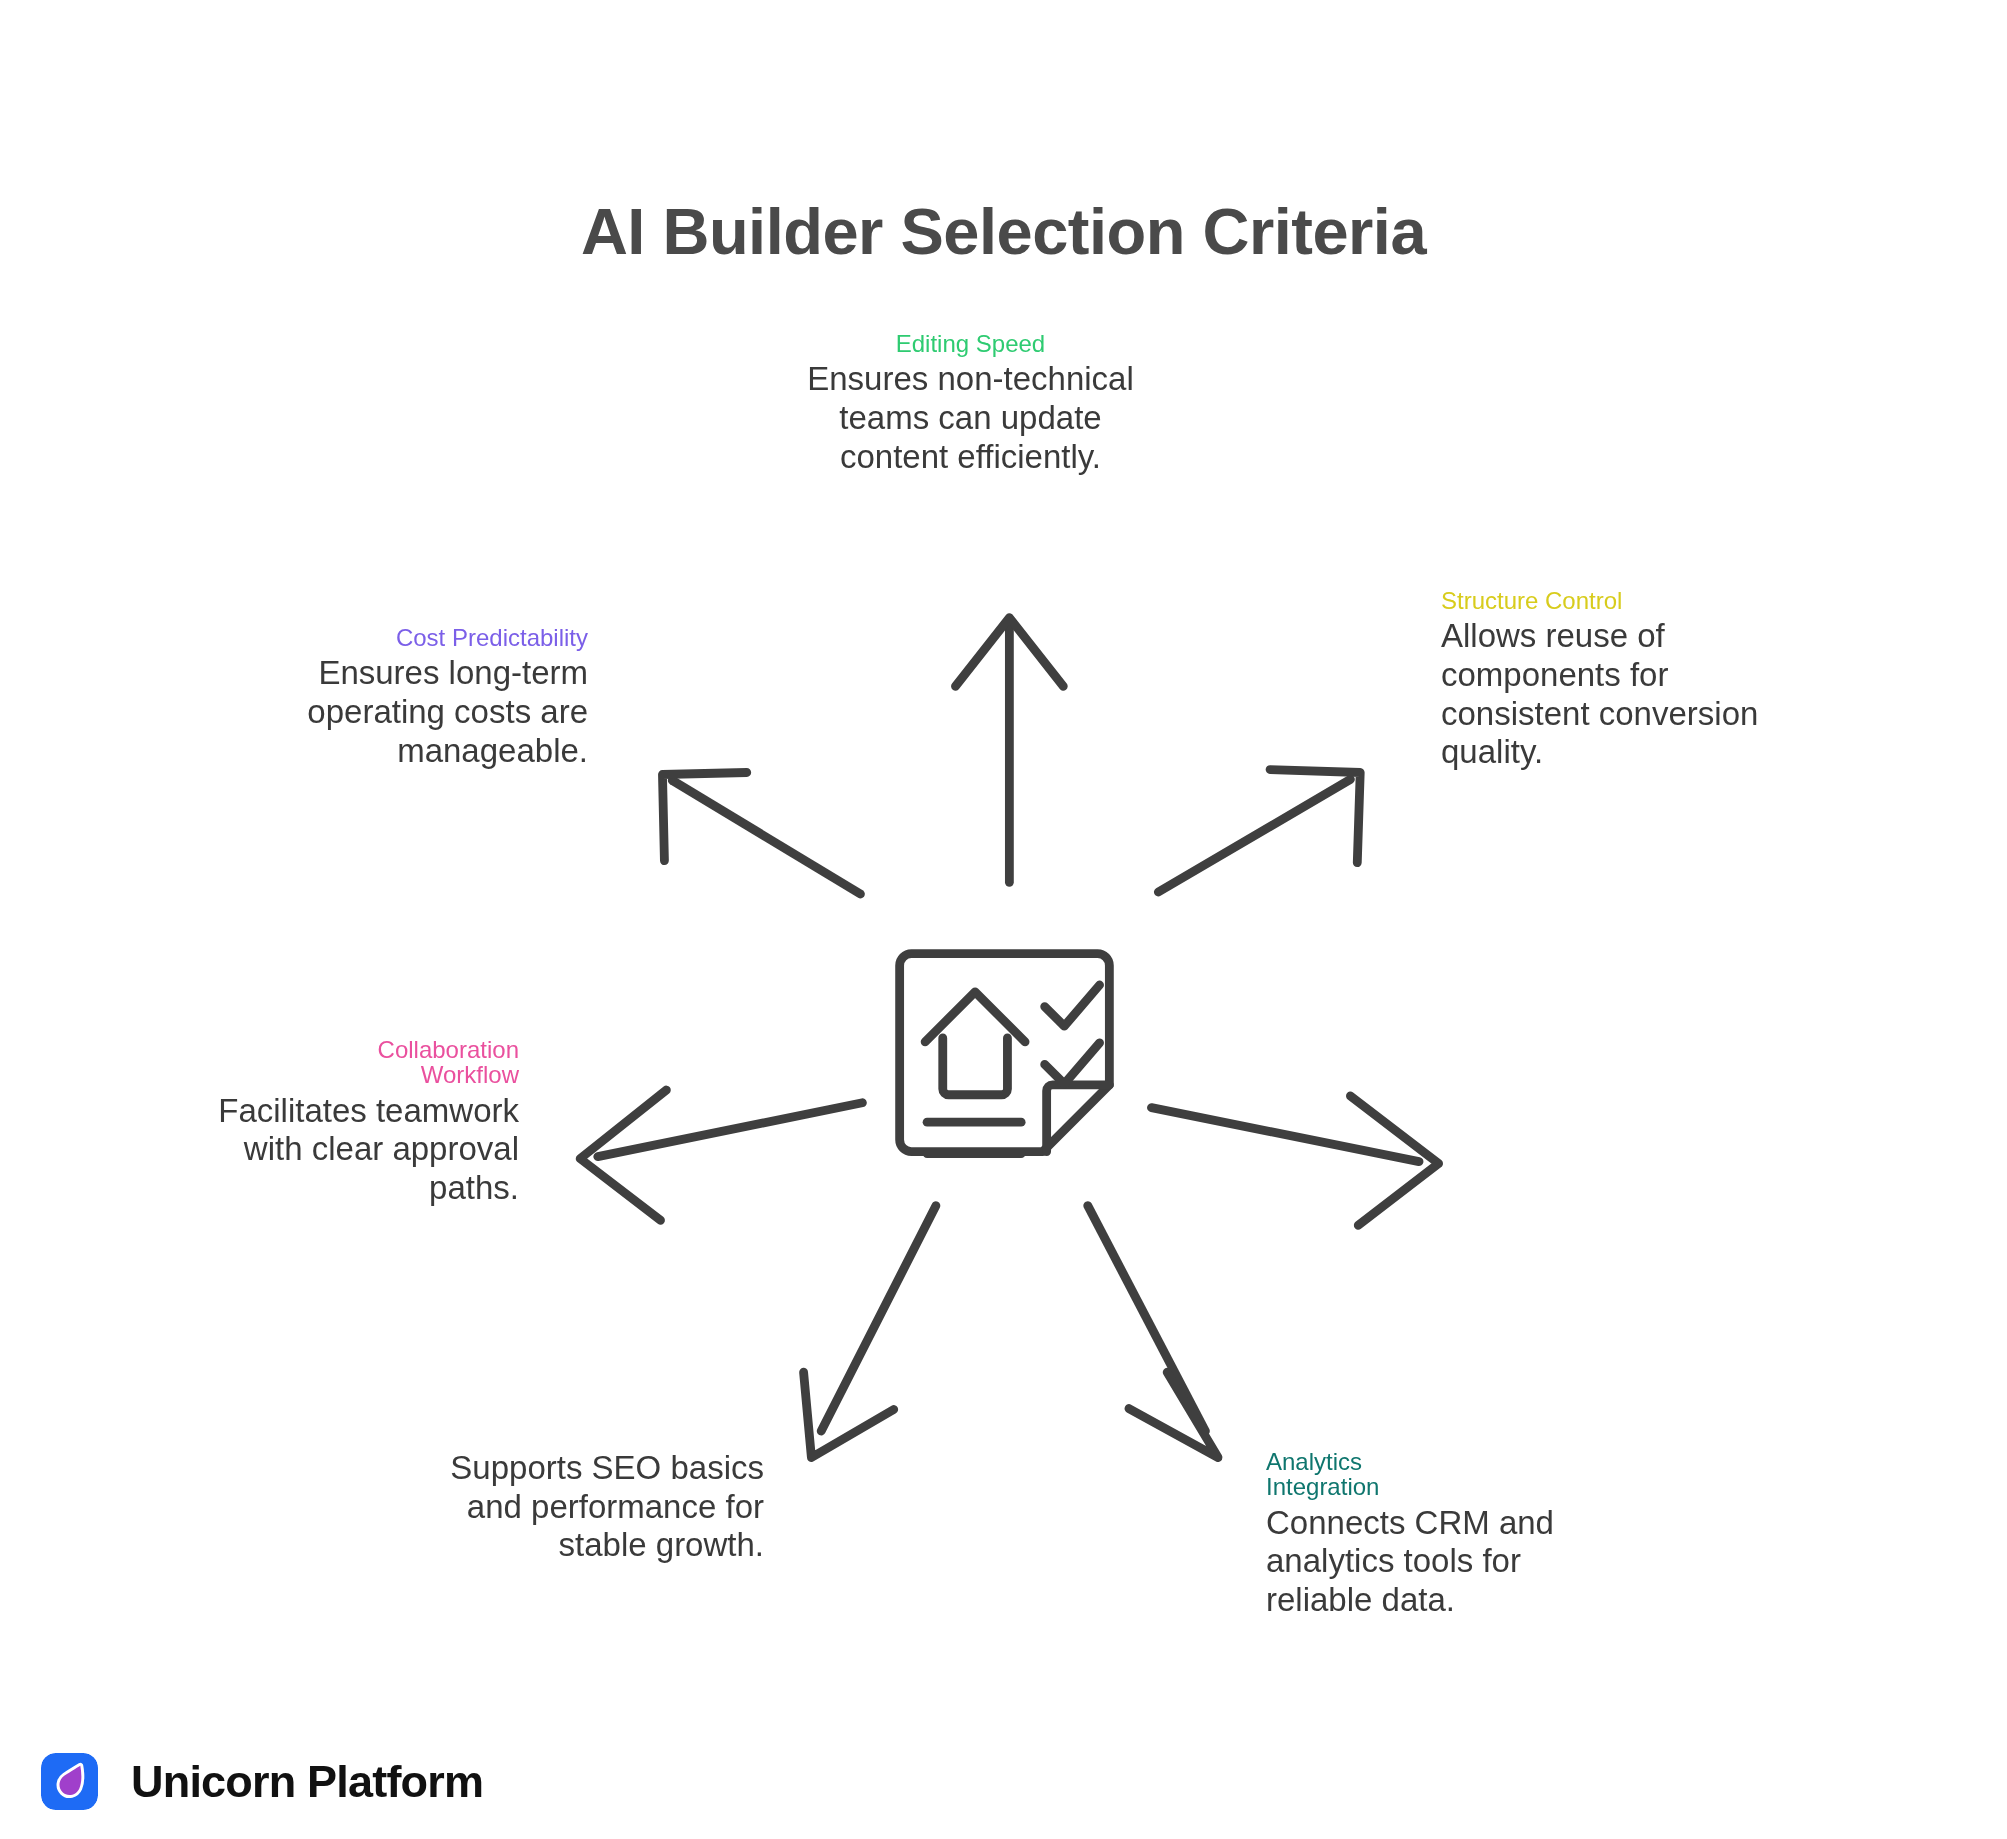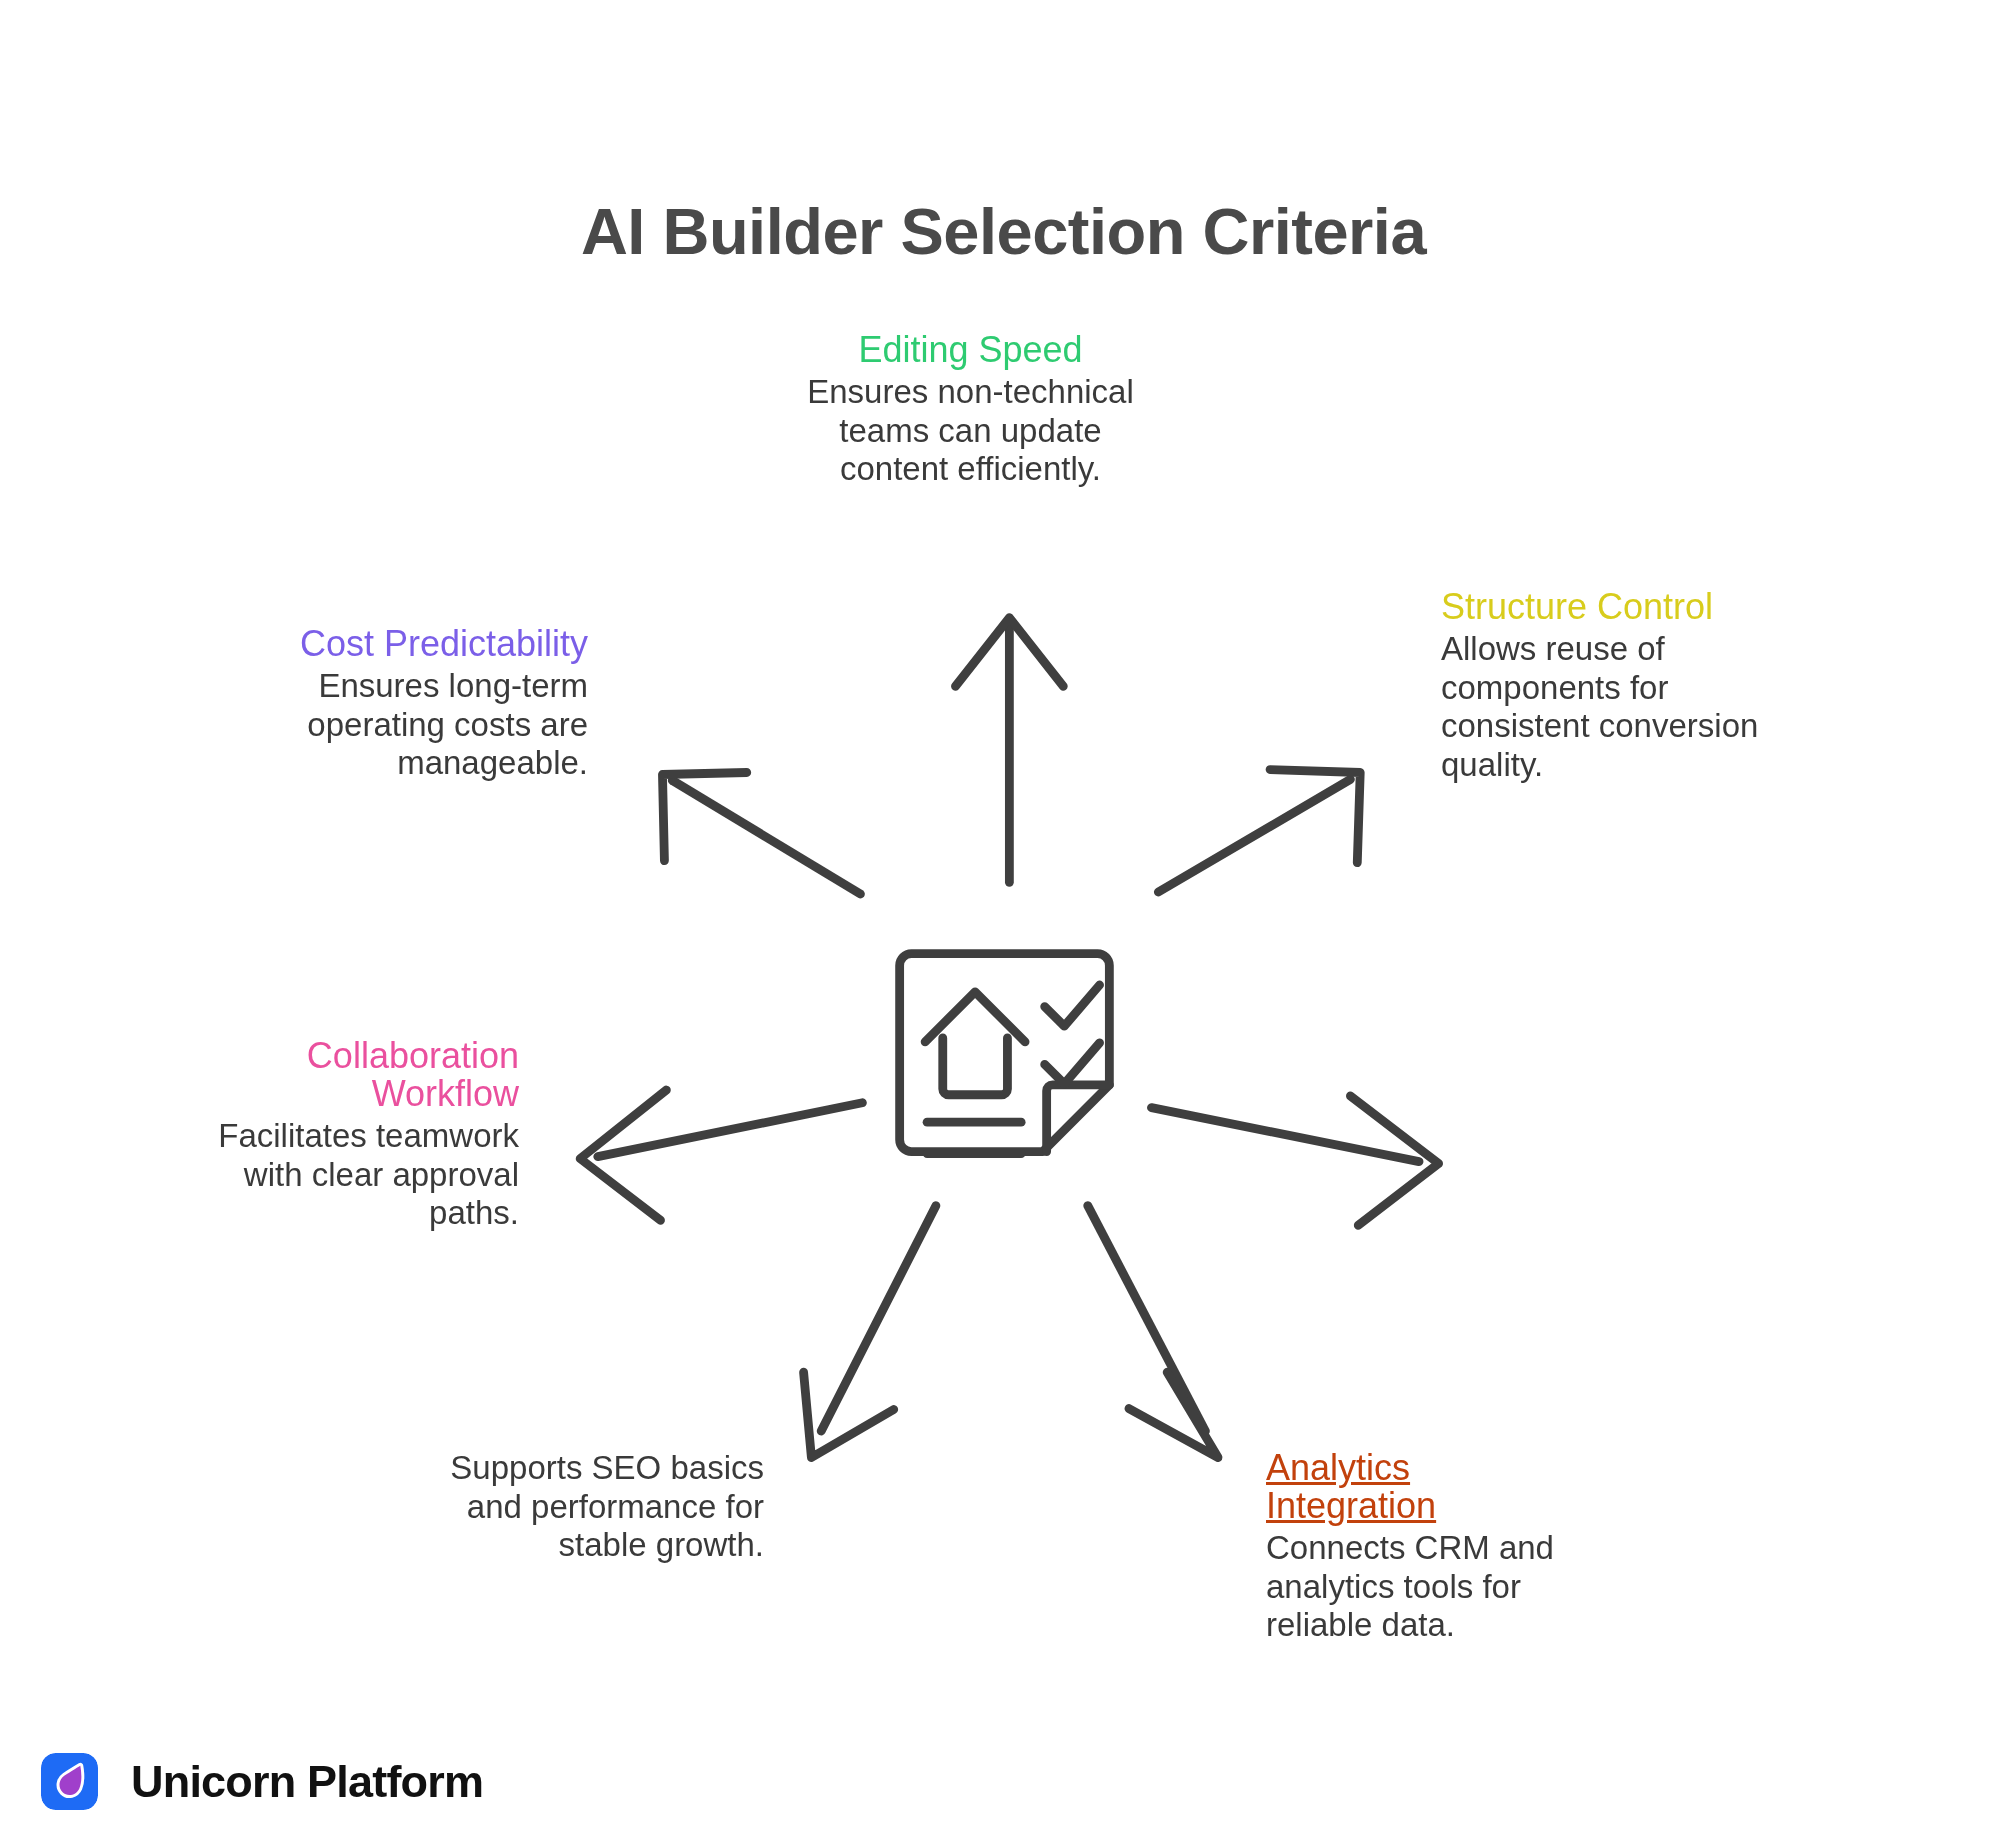--- a/index.html
+++ b/index.html
@@ -69,7 +69,7 @@
     box-sizing: border-box;
   }
   .node-title {
-    font-size: 36px;
+    font-size: 24px;
     font-weight: normal;
     line-height: 1.06;
     margin: 0 0 3.9px 0;

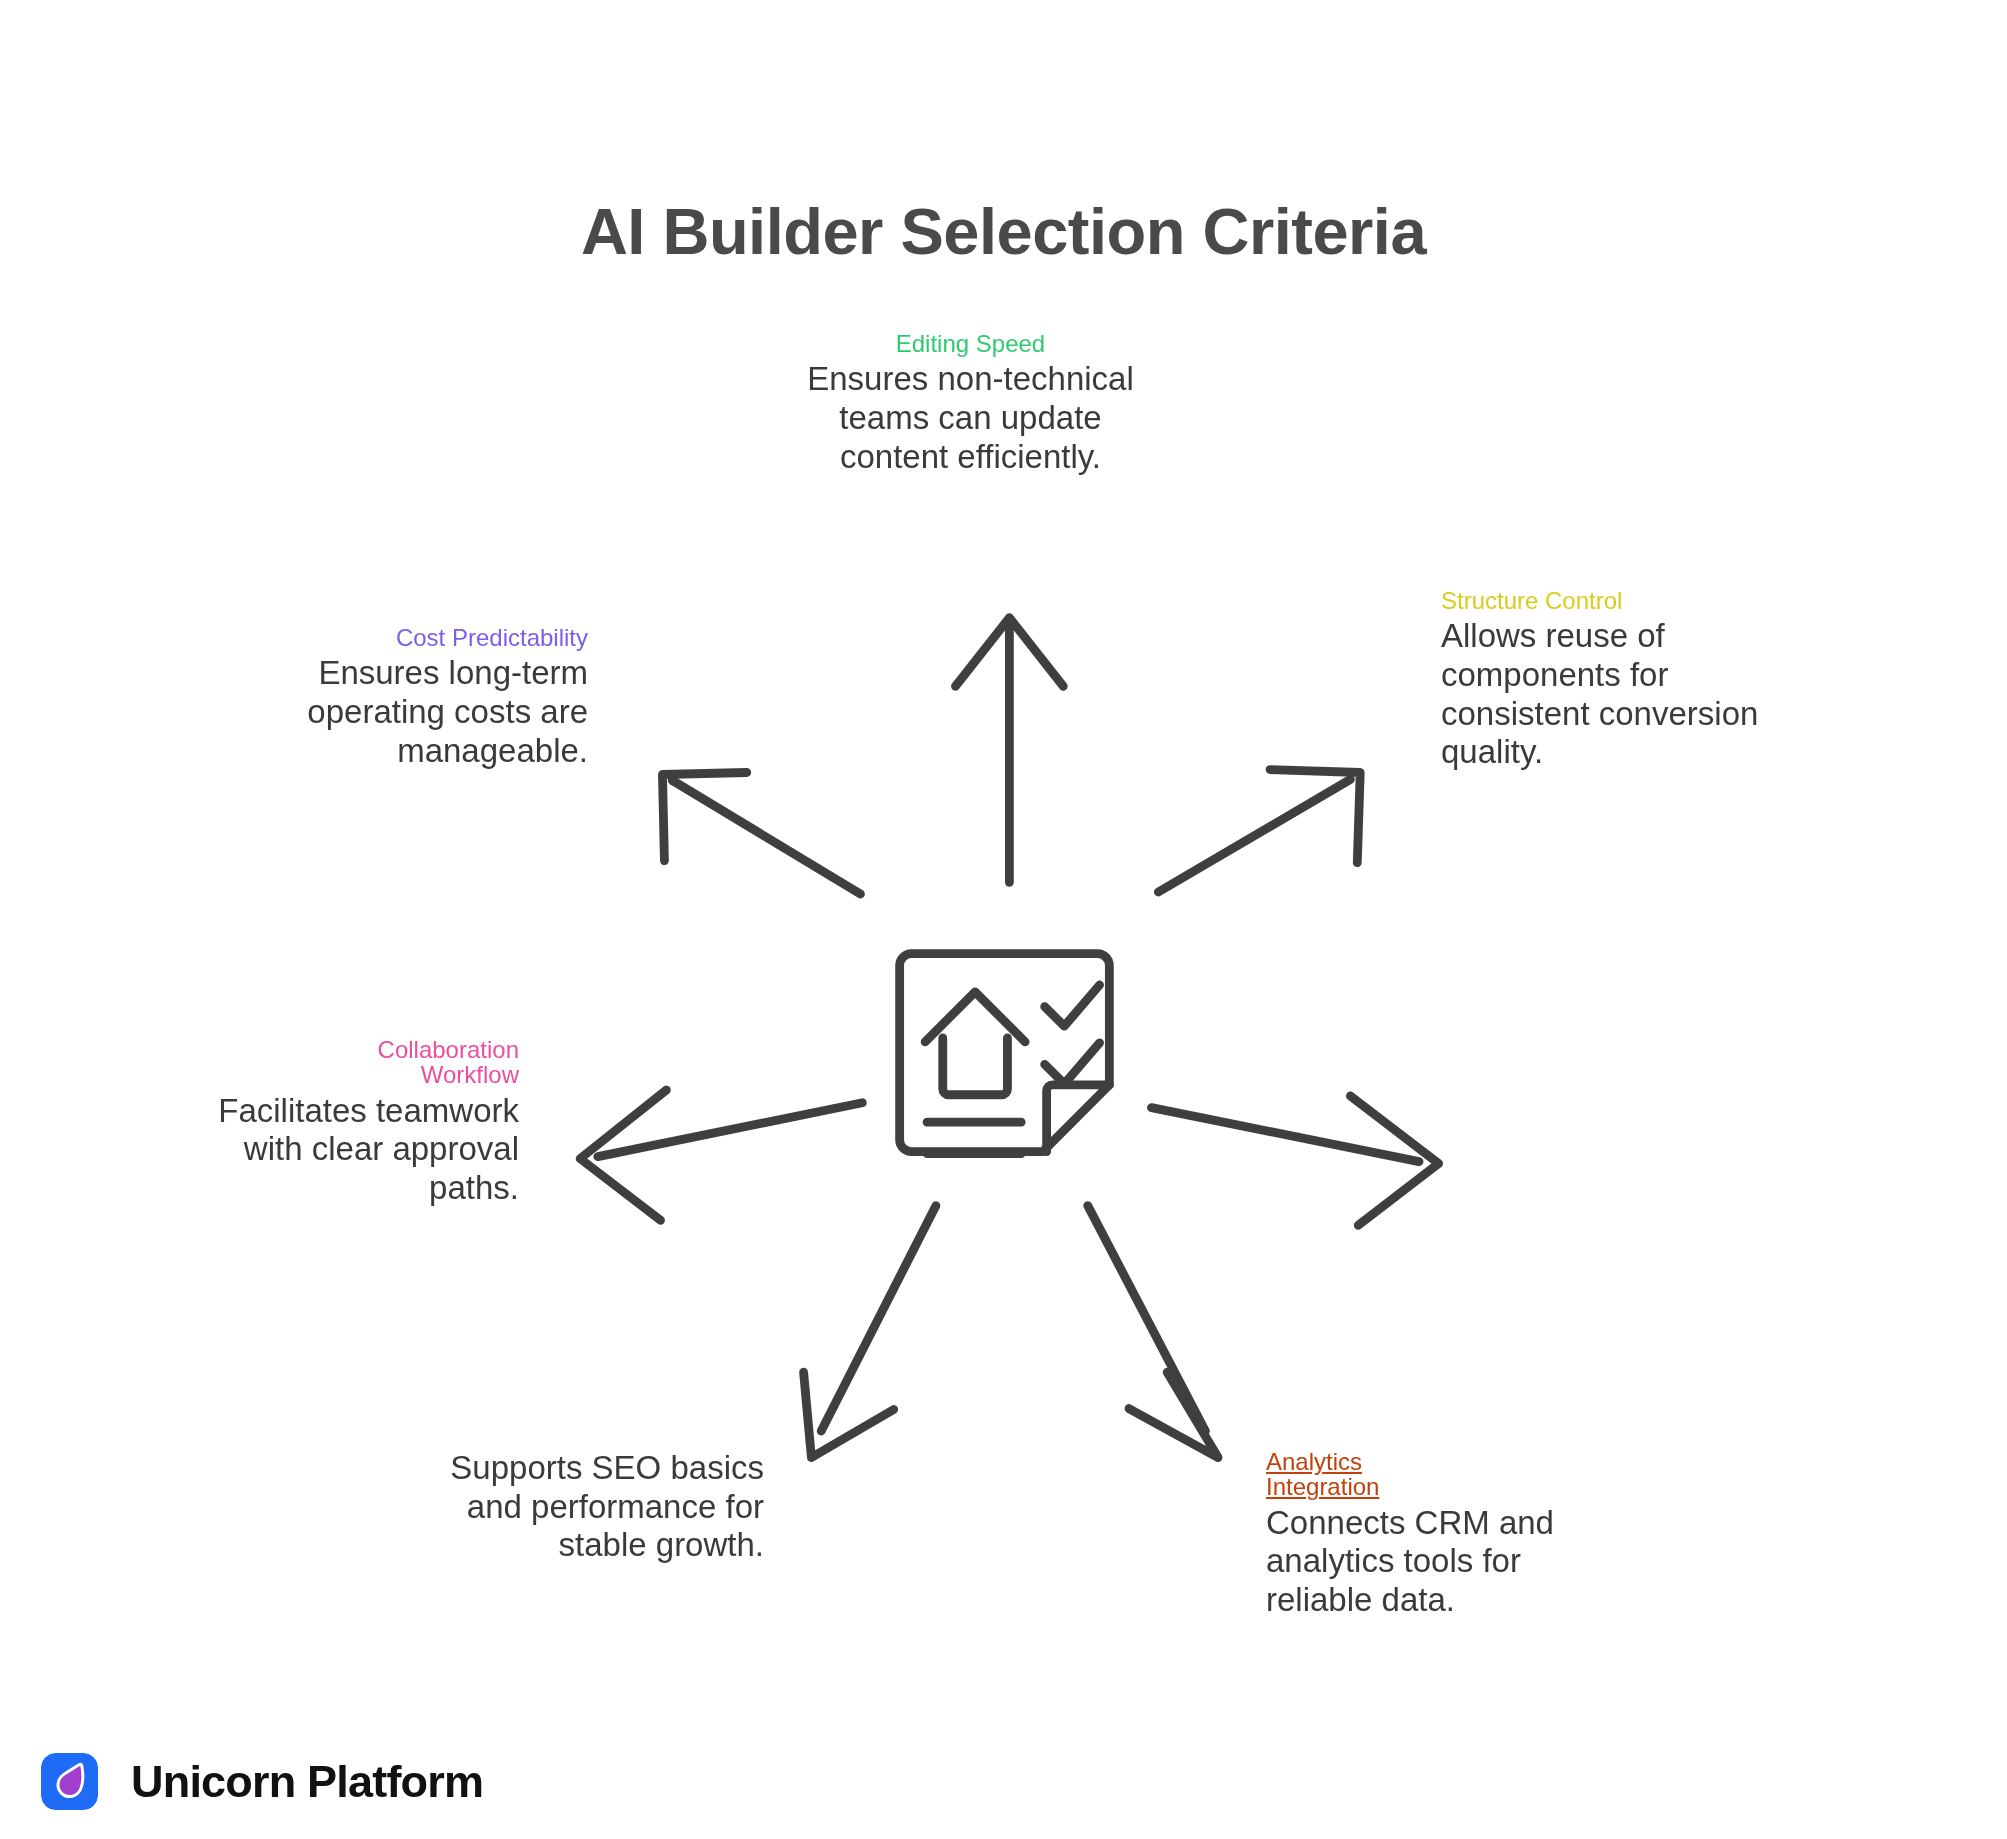--- a/index.html
+++ b/index.html
@@ -211,7 +211,7 @@
   </div>
 
   <div class="node align-left" id="node-analytics">
-    <p class="node-title" style="color: #c2410c; text-decoration: underline;">Analytics
+    <p class="node-title" style="color: #0f766e;">Analytics
 Integration</p>
     <p class="node-desc">Connects CRM and
 analytics tools for

